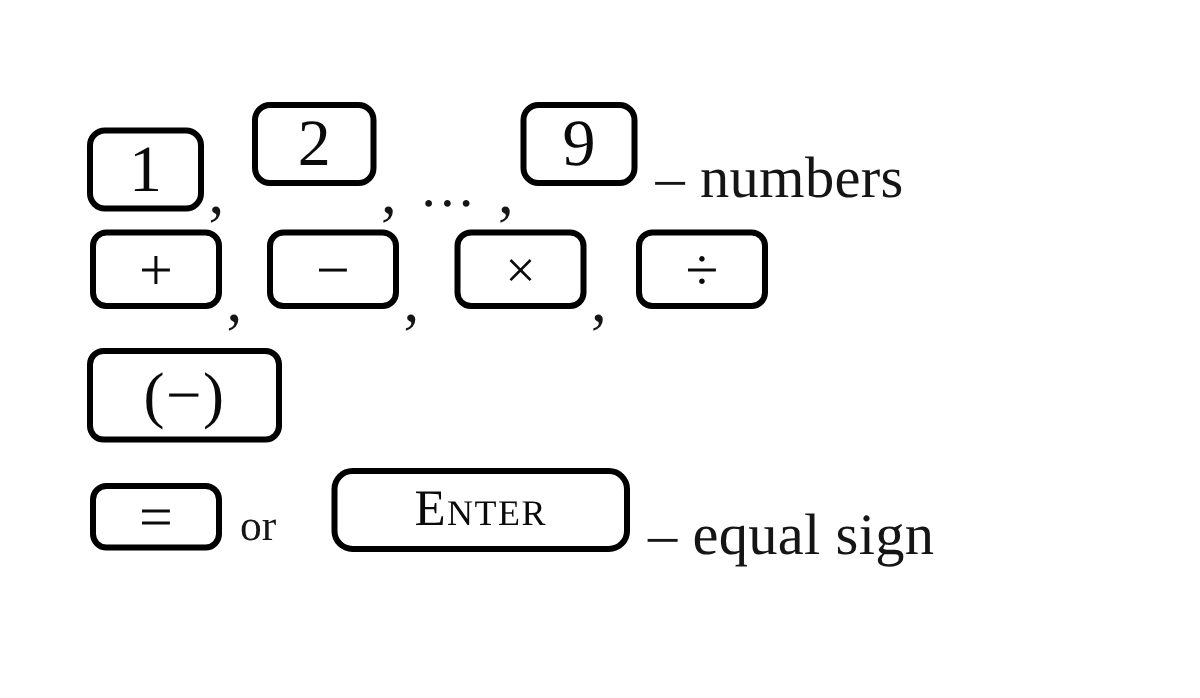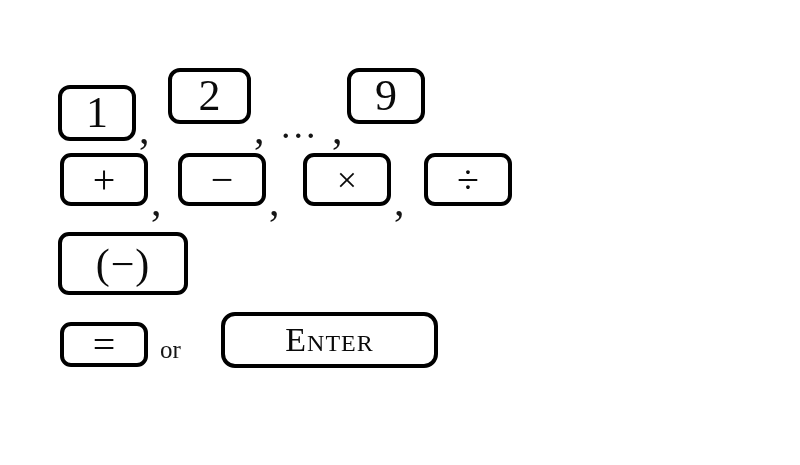--- a/index.html
+++ b/index.html
@@ -110,6 +110,7 @@
     <span class="glyph digit">9</span>
   </div>
 
+  <span class="txt label" style="left:437px; top:99px;">– numbers</span>
 
   <div class="key" style="left:60px; top:153px; width:88px; height:53px;">
     <span class="glyph op">+</span>

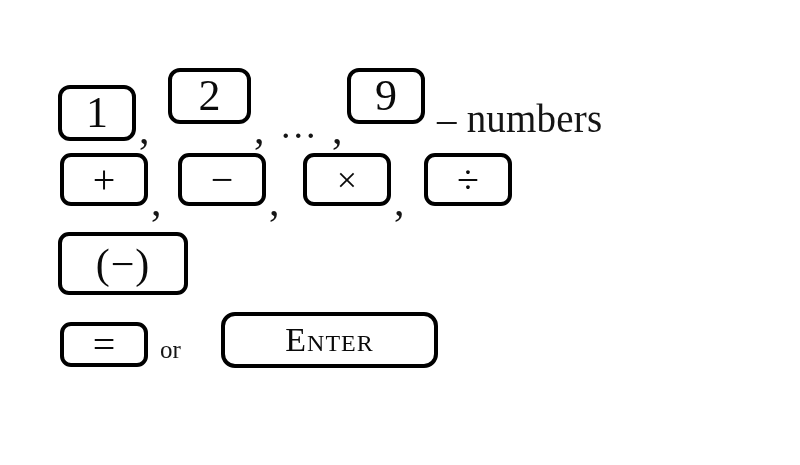--- a/index.html
+++ b/index.html
@@ -63,7 +63,7 @@
     letter-spacing: 3px;
   }
   .orword {
-    font-size: 25px;
+    font-size: 29px;
   }
 
   

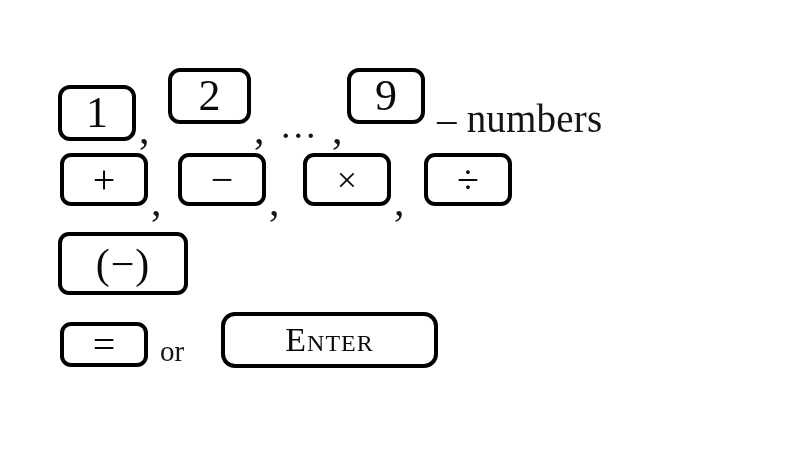--- a/index.html
+++ b/index.html
@@ -146,7 +146,7 @@
 
   <span class="txt orword" style="left:160px; top:337px;">or</span>
 
-  <div class="key" style="left:221px; top:312px; width:217px; height:56px; border-radius:14px;">
+  <div class="key" style="left:221px; top:312px; width:199px; height:56px; border-radius:14px;">
     <span class="glyph enter-word">Enter</span>
   </div>
 

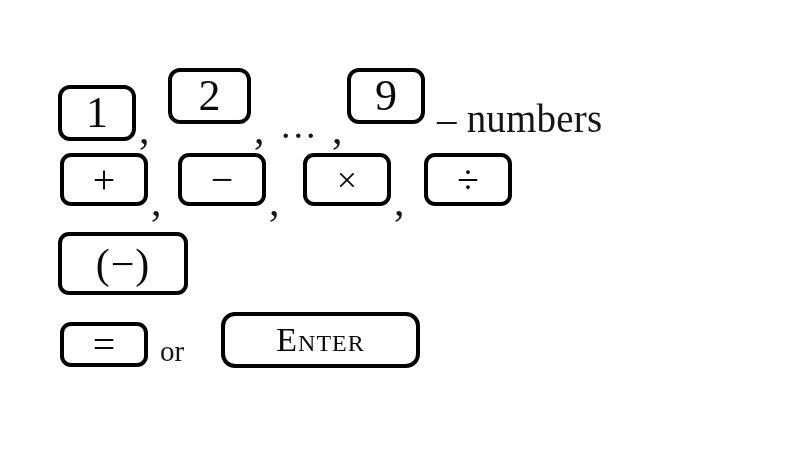--- a/index.html
+++ b/index.html
@@ -150,6 +150,7 @@
     <span class="glyph enter-word">Enter</span>
   </div>
 
+  <span class="txt label" style="left:432px; top:337px;">– equal sign</span>
 
 </div>
 

